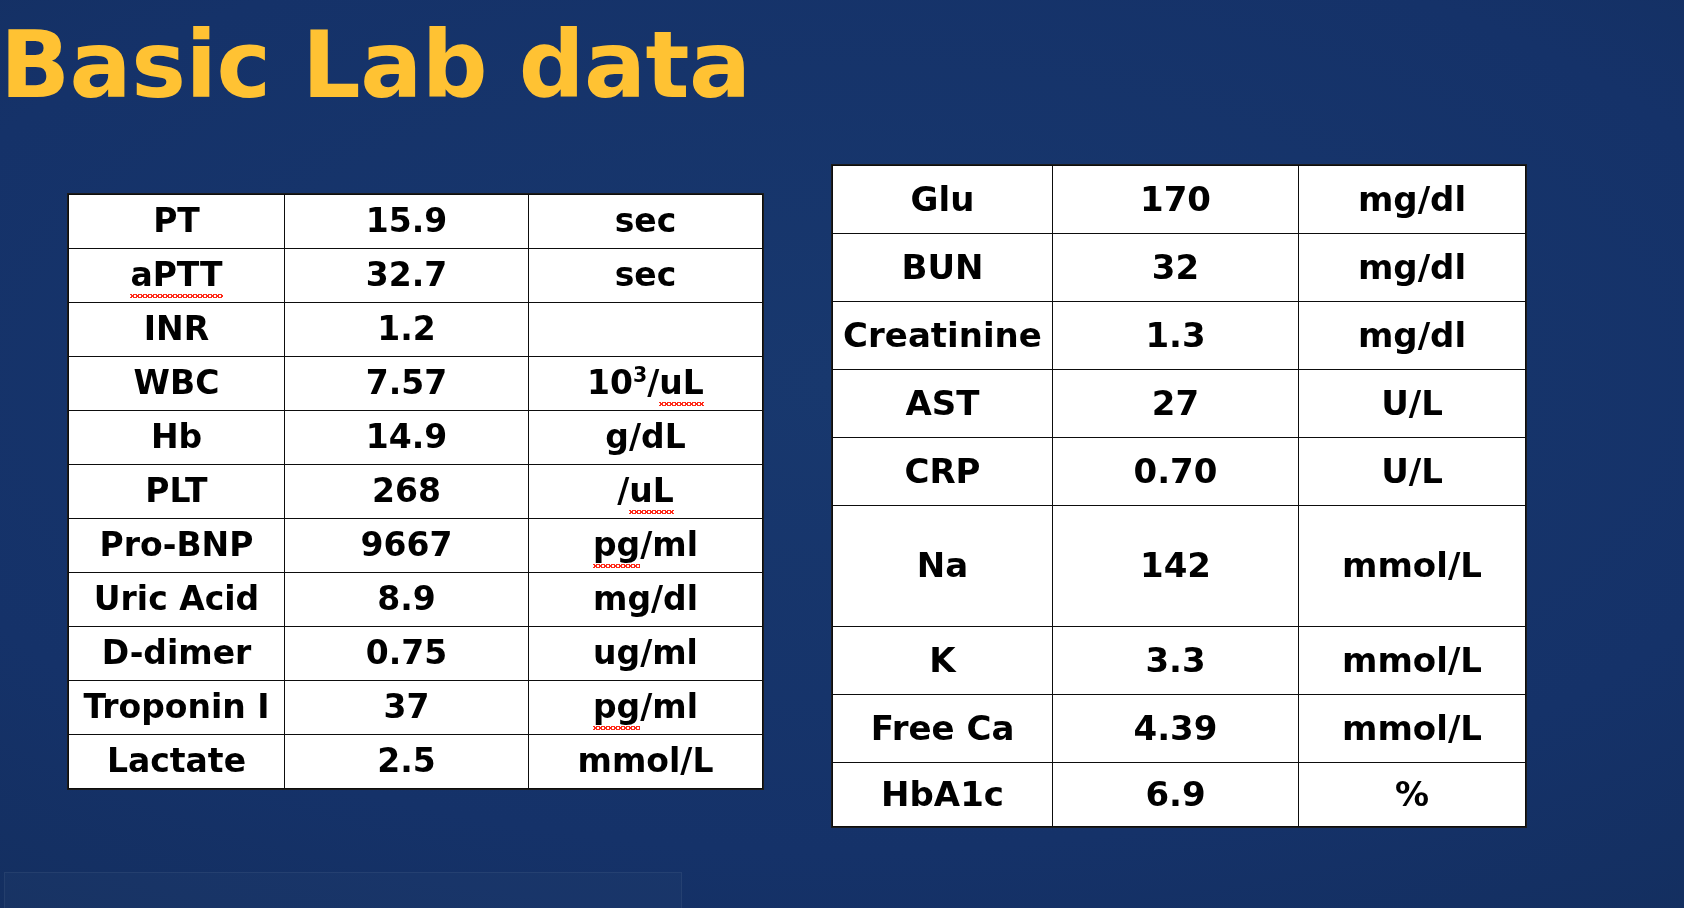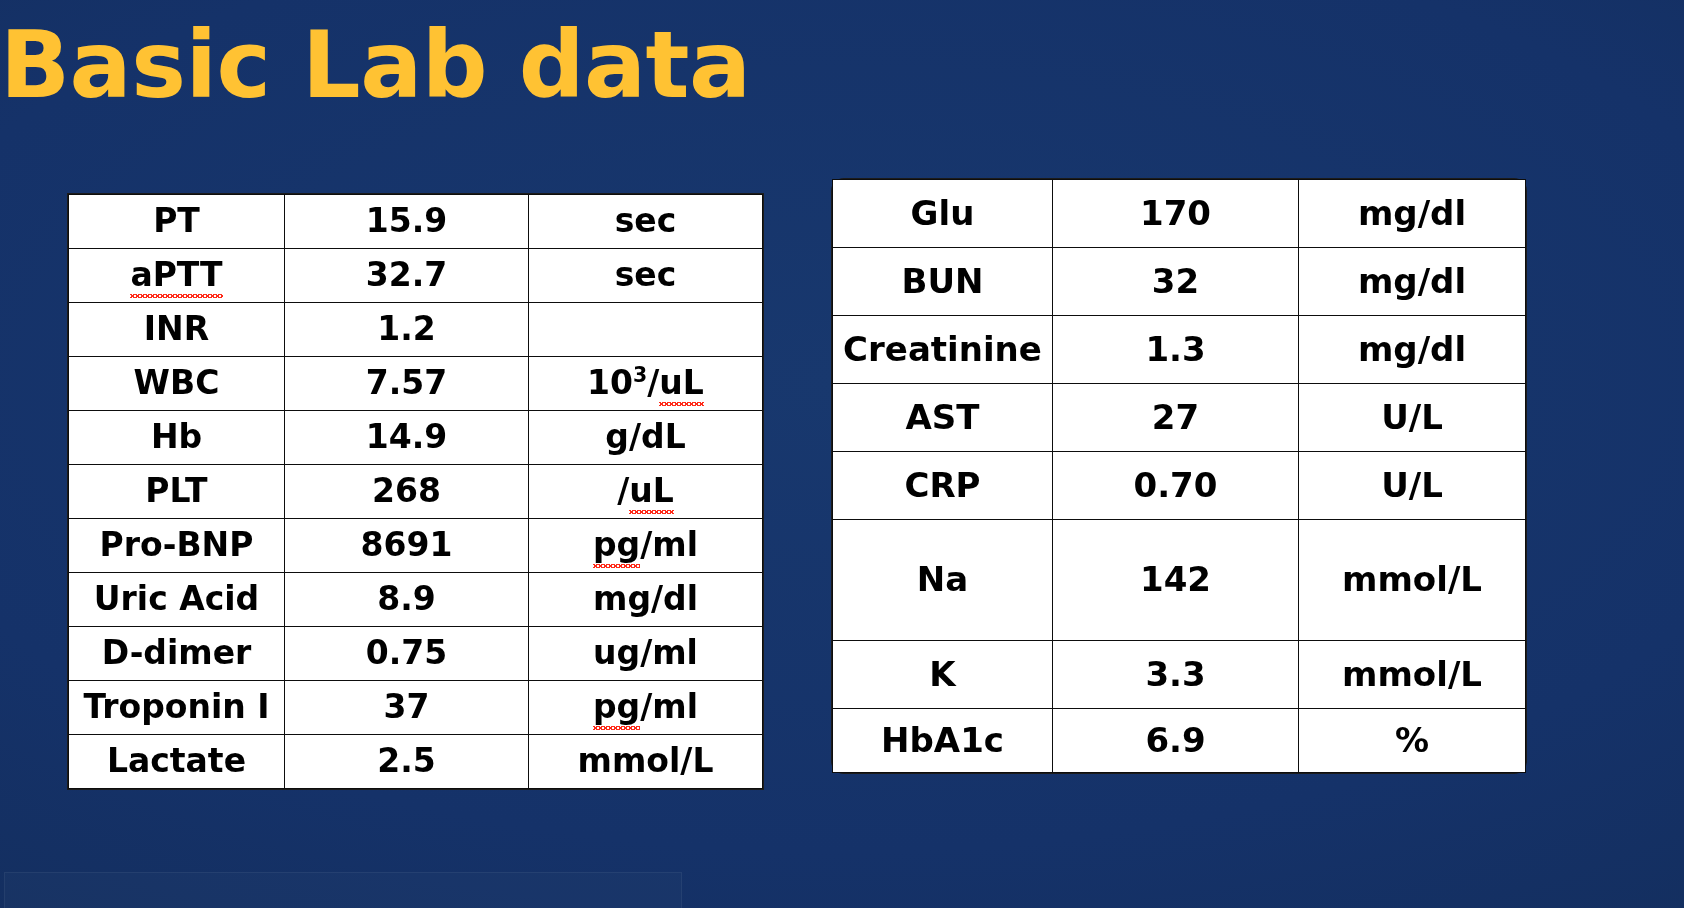--- a/index.html
+++ b/index.html
@@ -87,9 +87,8 @@
   
   #table-right {
     left: 832px;
-    top: 179px;
+    top: 165px;
     width: 693px;
-    border-radius: 12px;
   }
   #table-right td { height: 67px; font-size: 34px; }
   #table-right col.c-name  { width: 220px; }

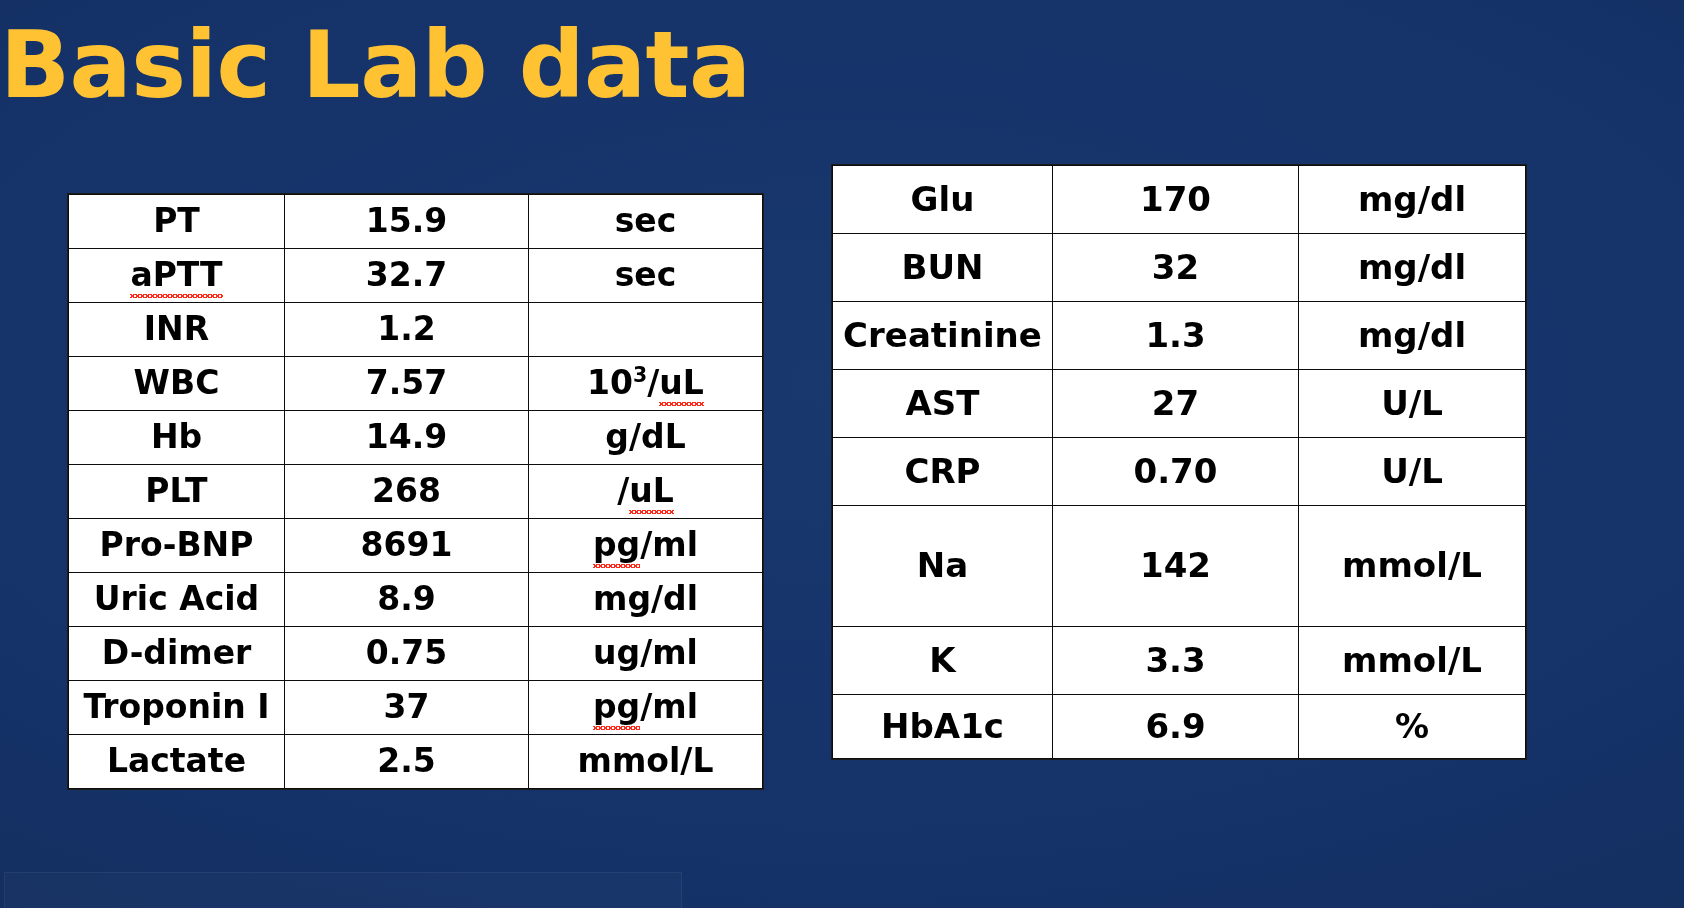--- a/index.html
+++ b/index.html
@@ -170,7 +170,7 @@
         </tr>
         <tr>
           <td>Pro-BNP</td>
-          <td>8691</td>
+          <td>9667</td>
           <td><span class="sq">pg</span>/ml</td>
         </tr>
         <tr>

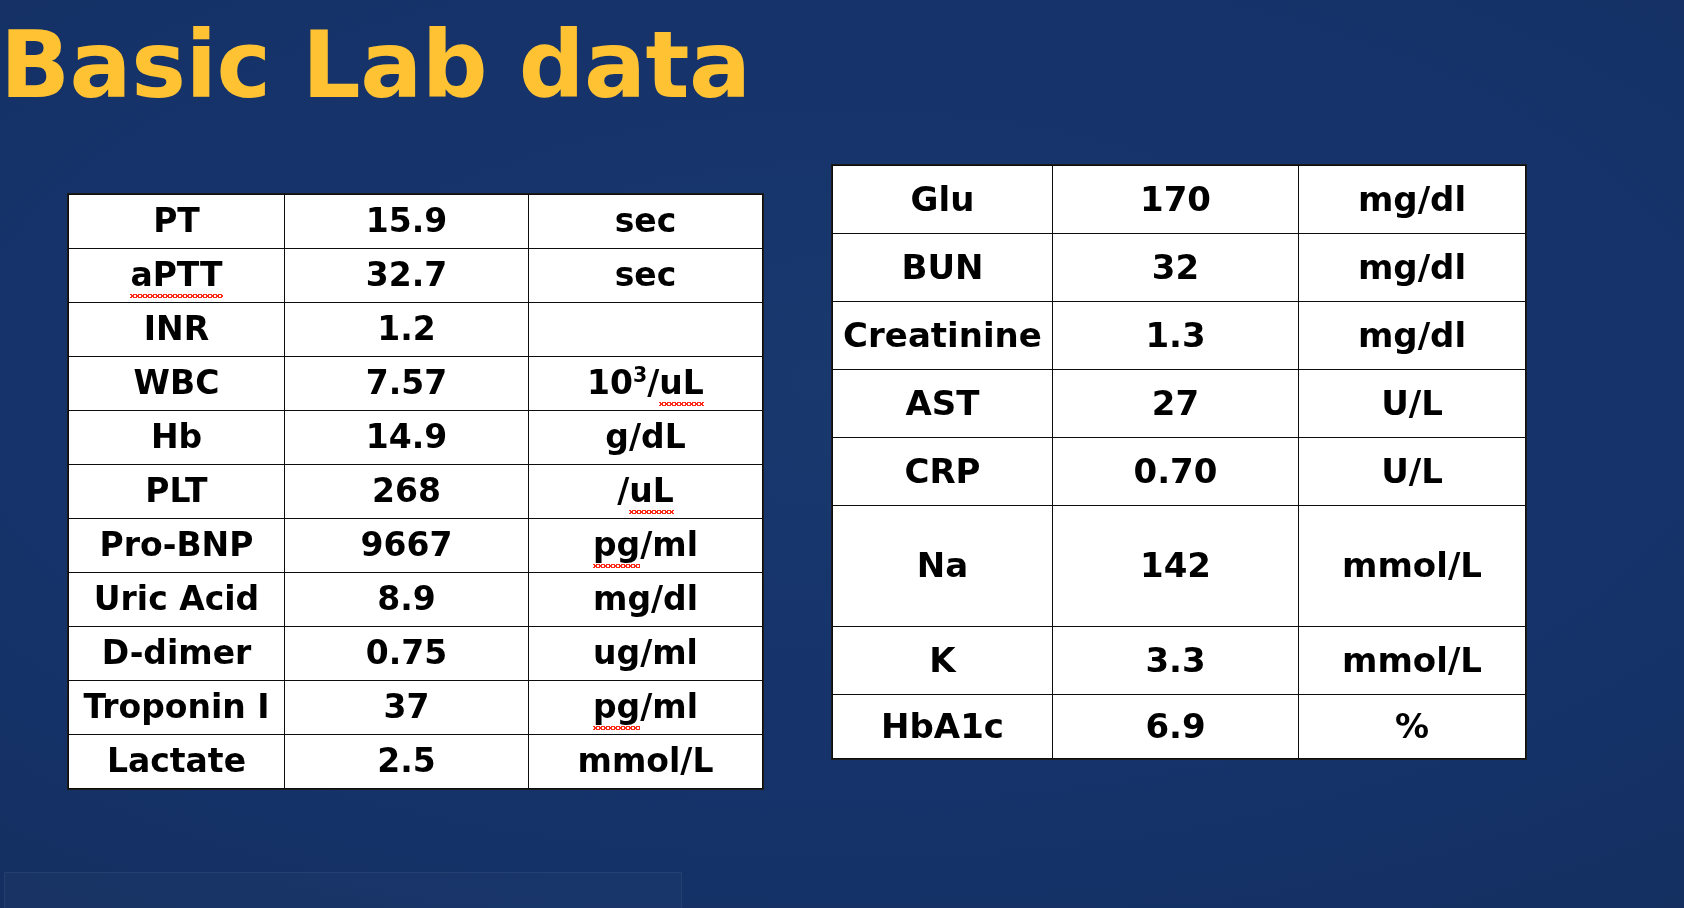--- a/index.html
+++ b/index.html
@@ -238,6 +238,11 @@
           <td>3.3</td>
           <td>mmol/L</td>
         </tr>
+        <tr>
+          <td>Free Ca</td>
+          <td>4.39</td>
+          <td>mmol/L</td>
+        </tr>
         <tr class="last-row">
           <td>HbA1c</td>
           <td>6.9</td>

